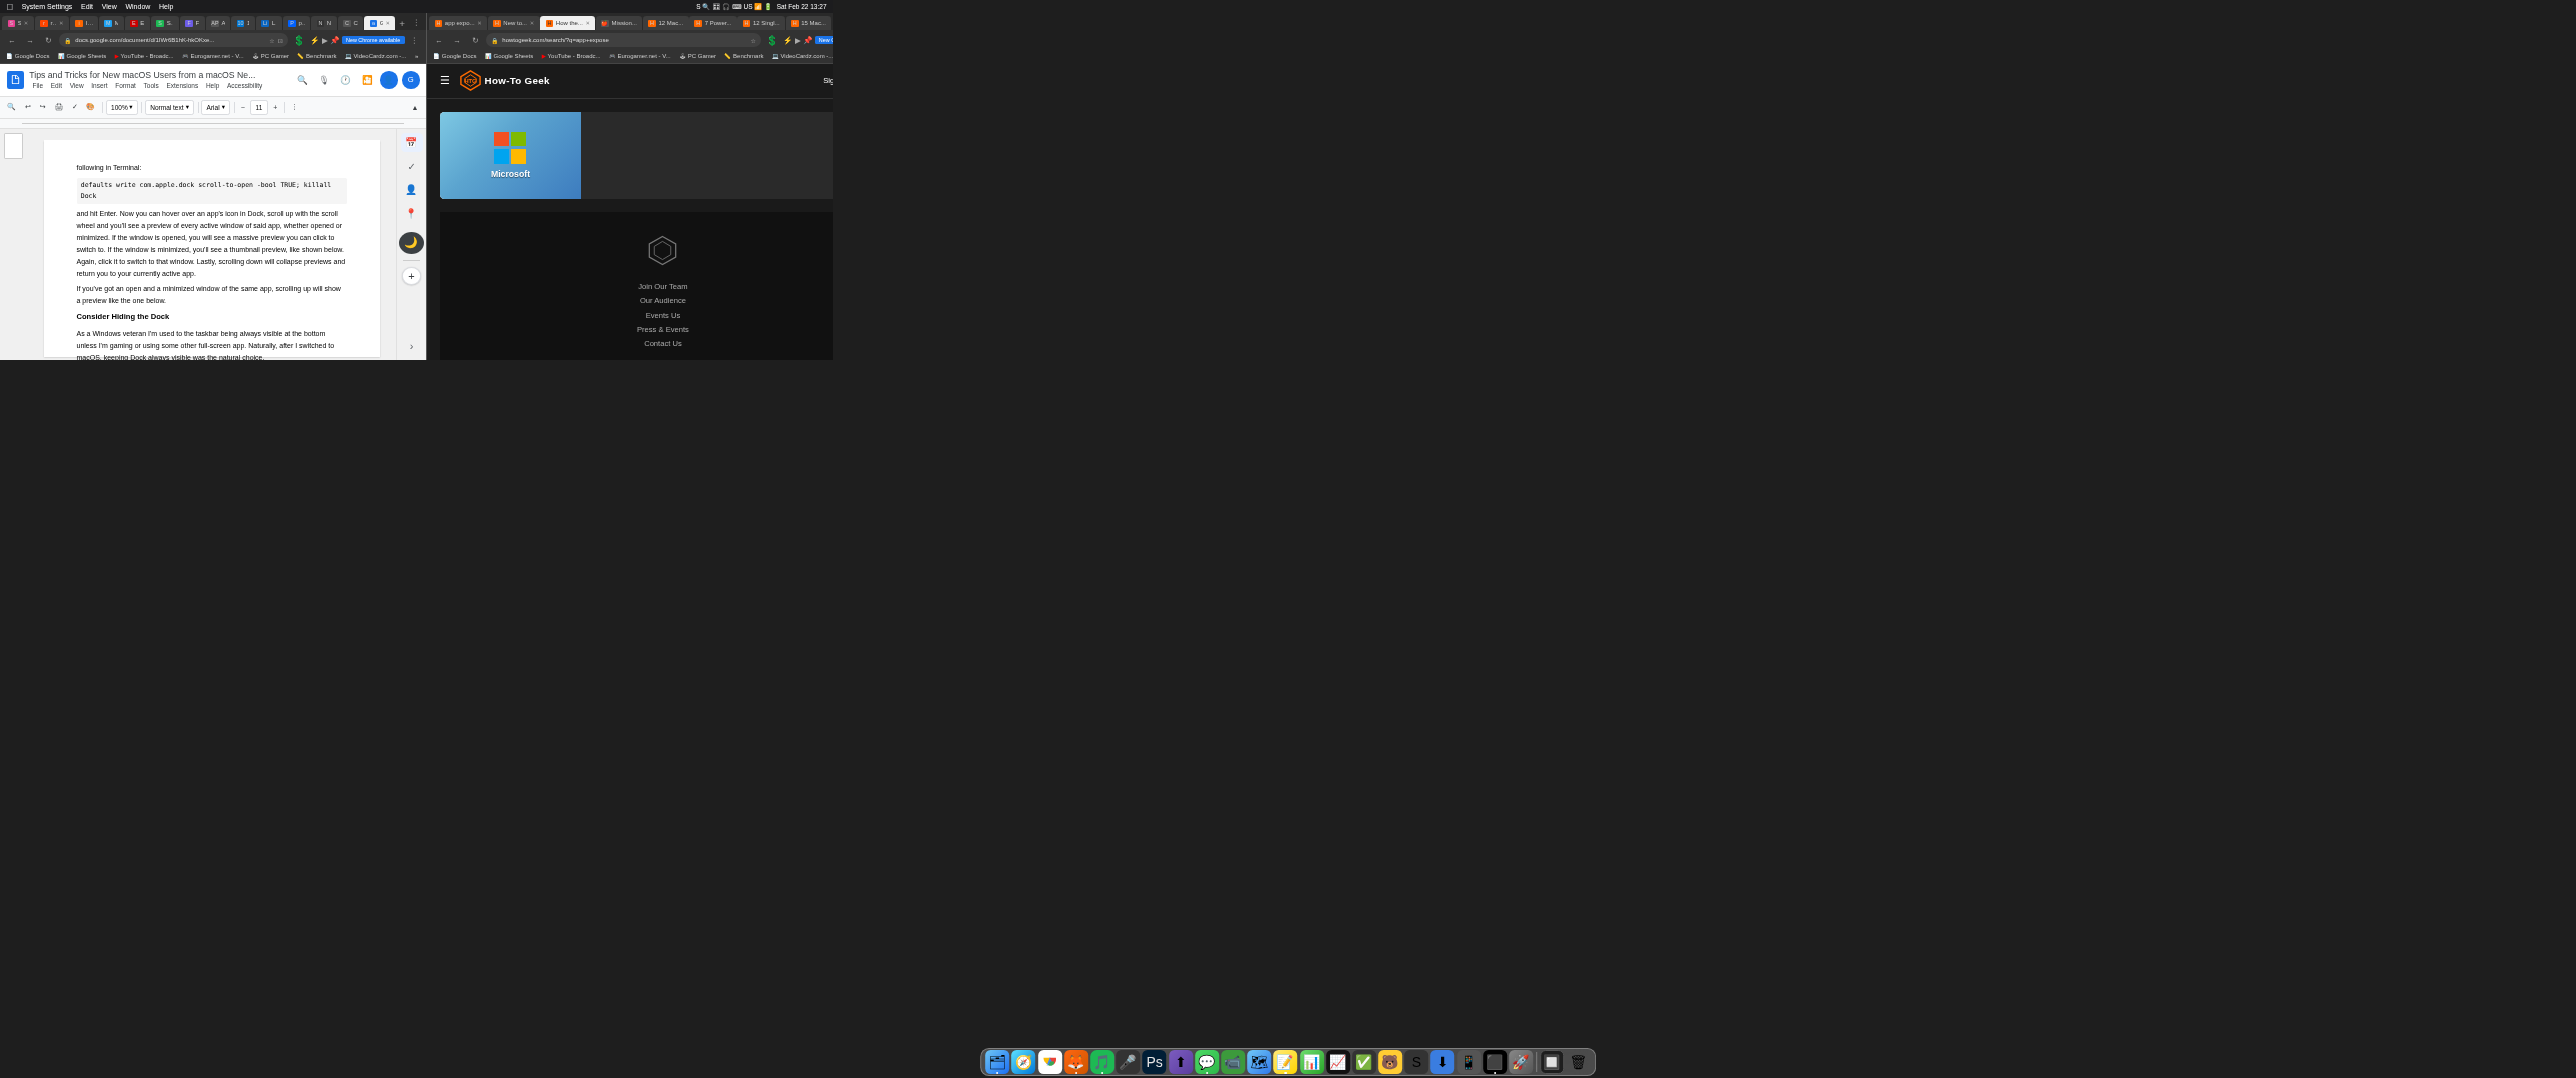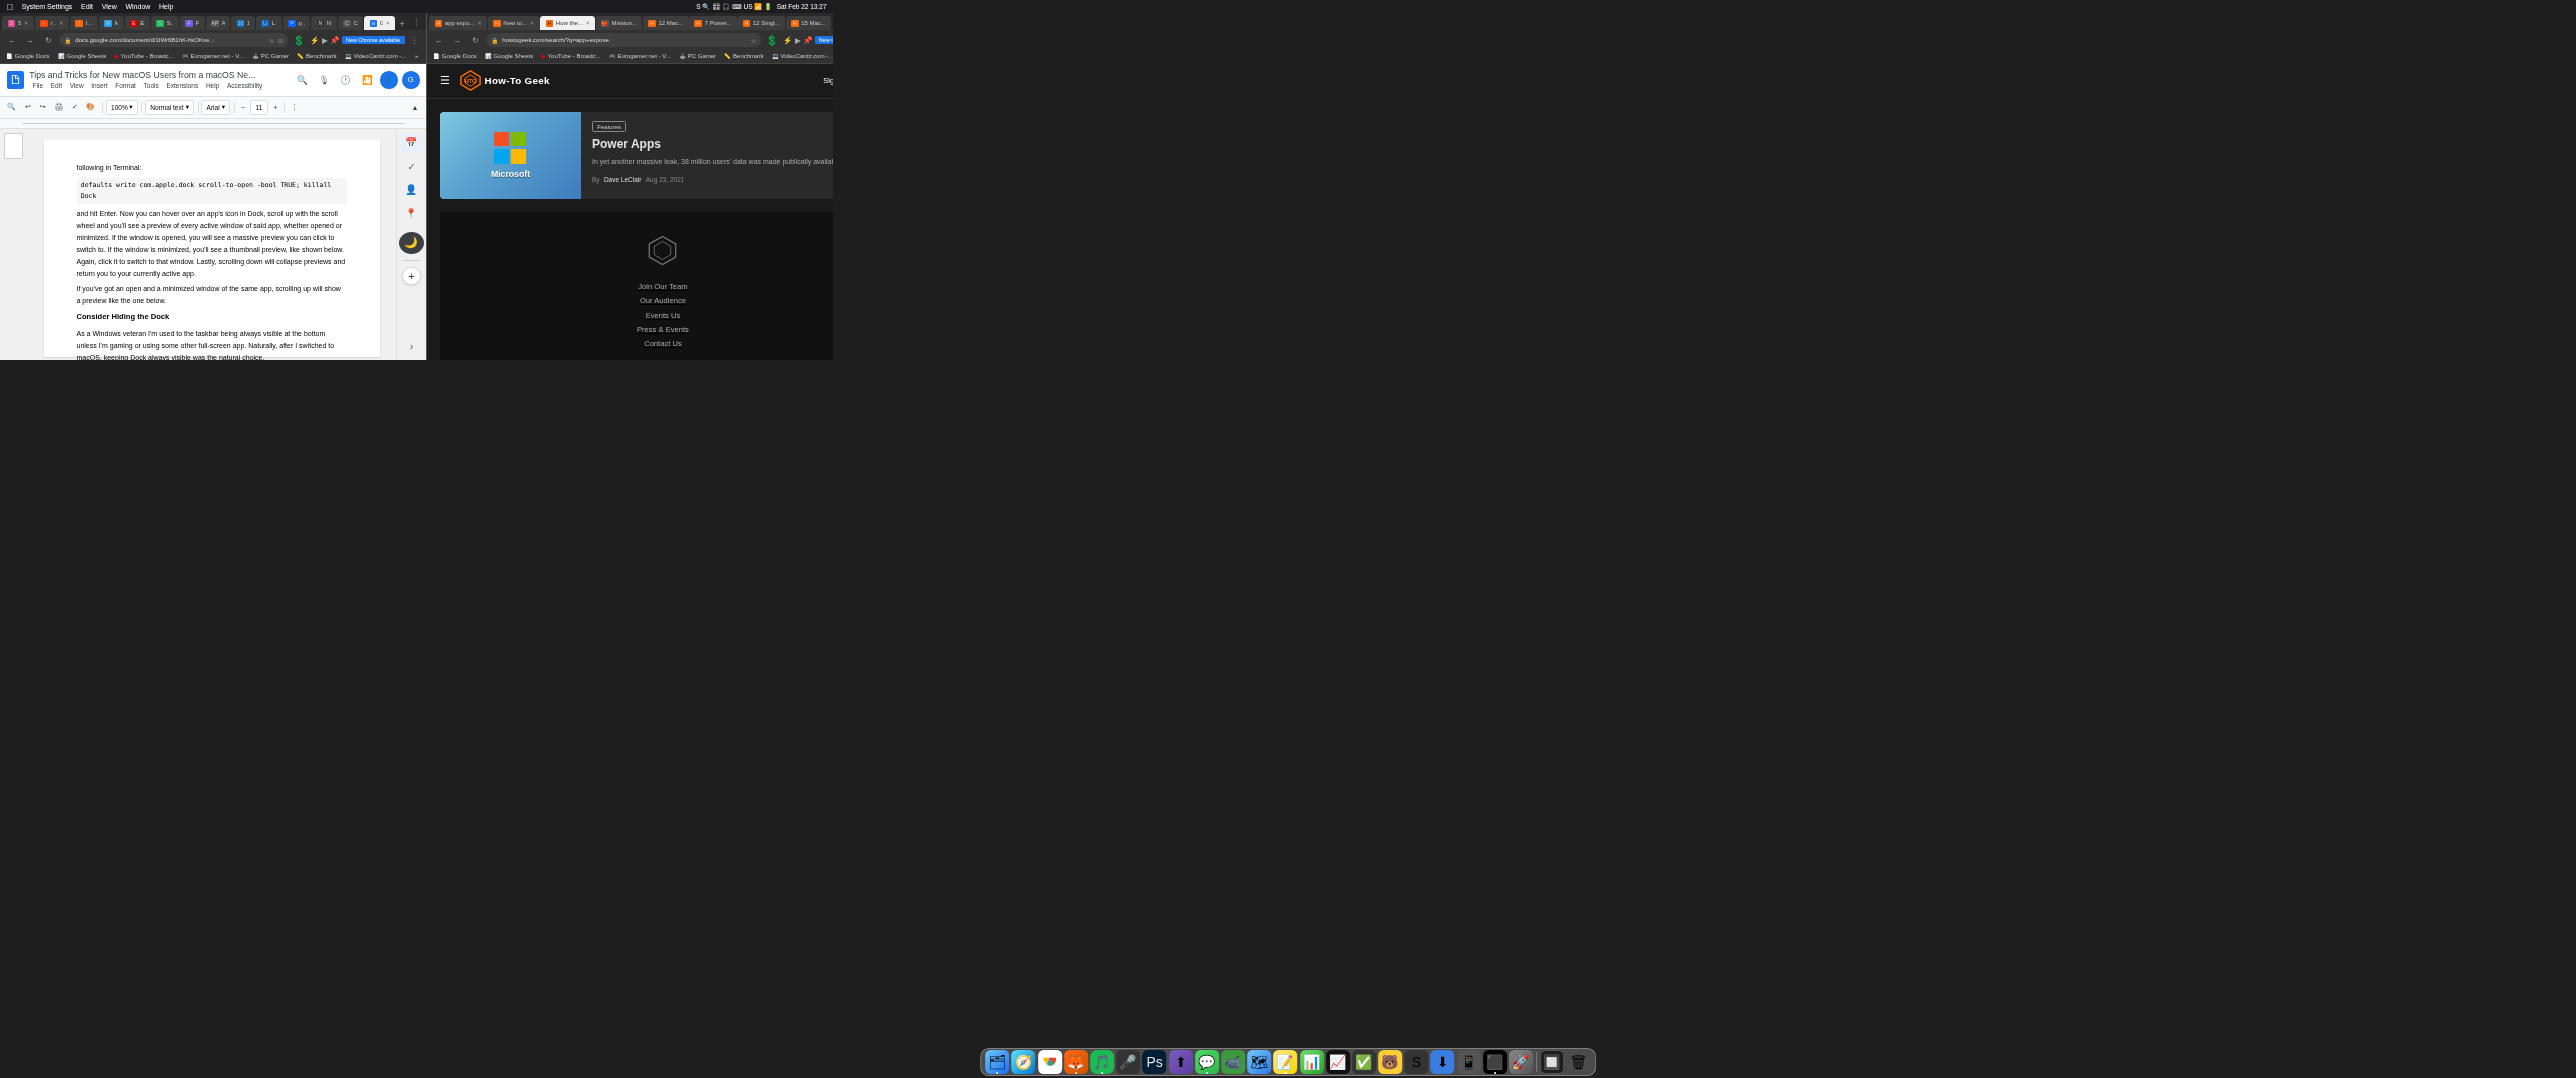--- a/index.html
+++ b/index.html
@@ -911,17 +911,6 @@
                 </div>
                 <span style="font-size:8.7px; font-weight:700; color:#fff; text-shadow:0 0.5px 1.1px rgba(0,0,0,0.5);">Microsoft</span>
               </div>
-            </div>
-          </div>
-          <div class="htg-article-body">
-            <div class="htg-article-tag">Features</div>
-            <div class="htg-article-title">Power Apps</div>
-            <div class="htg-article-excerpt">In yet another massive leak, 38 million users' data was made publically available.</div>
-            <div class="htg-article-meta">
-              <span>By</span>
-              <span style="color:#ddd; font-weight:500;">Dave LeClair</span>
-              <span>Aug 23, 2021</span>
-              <span style="margin-left:auto;" class="htg-comment-icon">💬</span>
             </div>
           </div>
         </div>

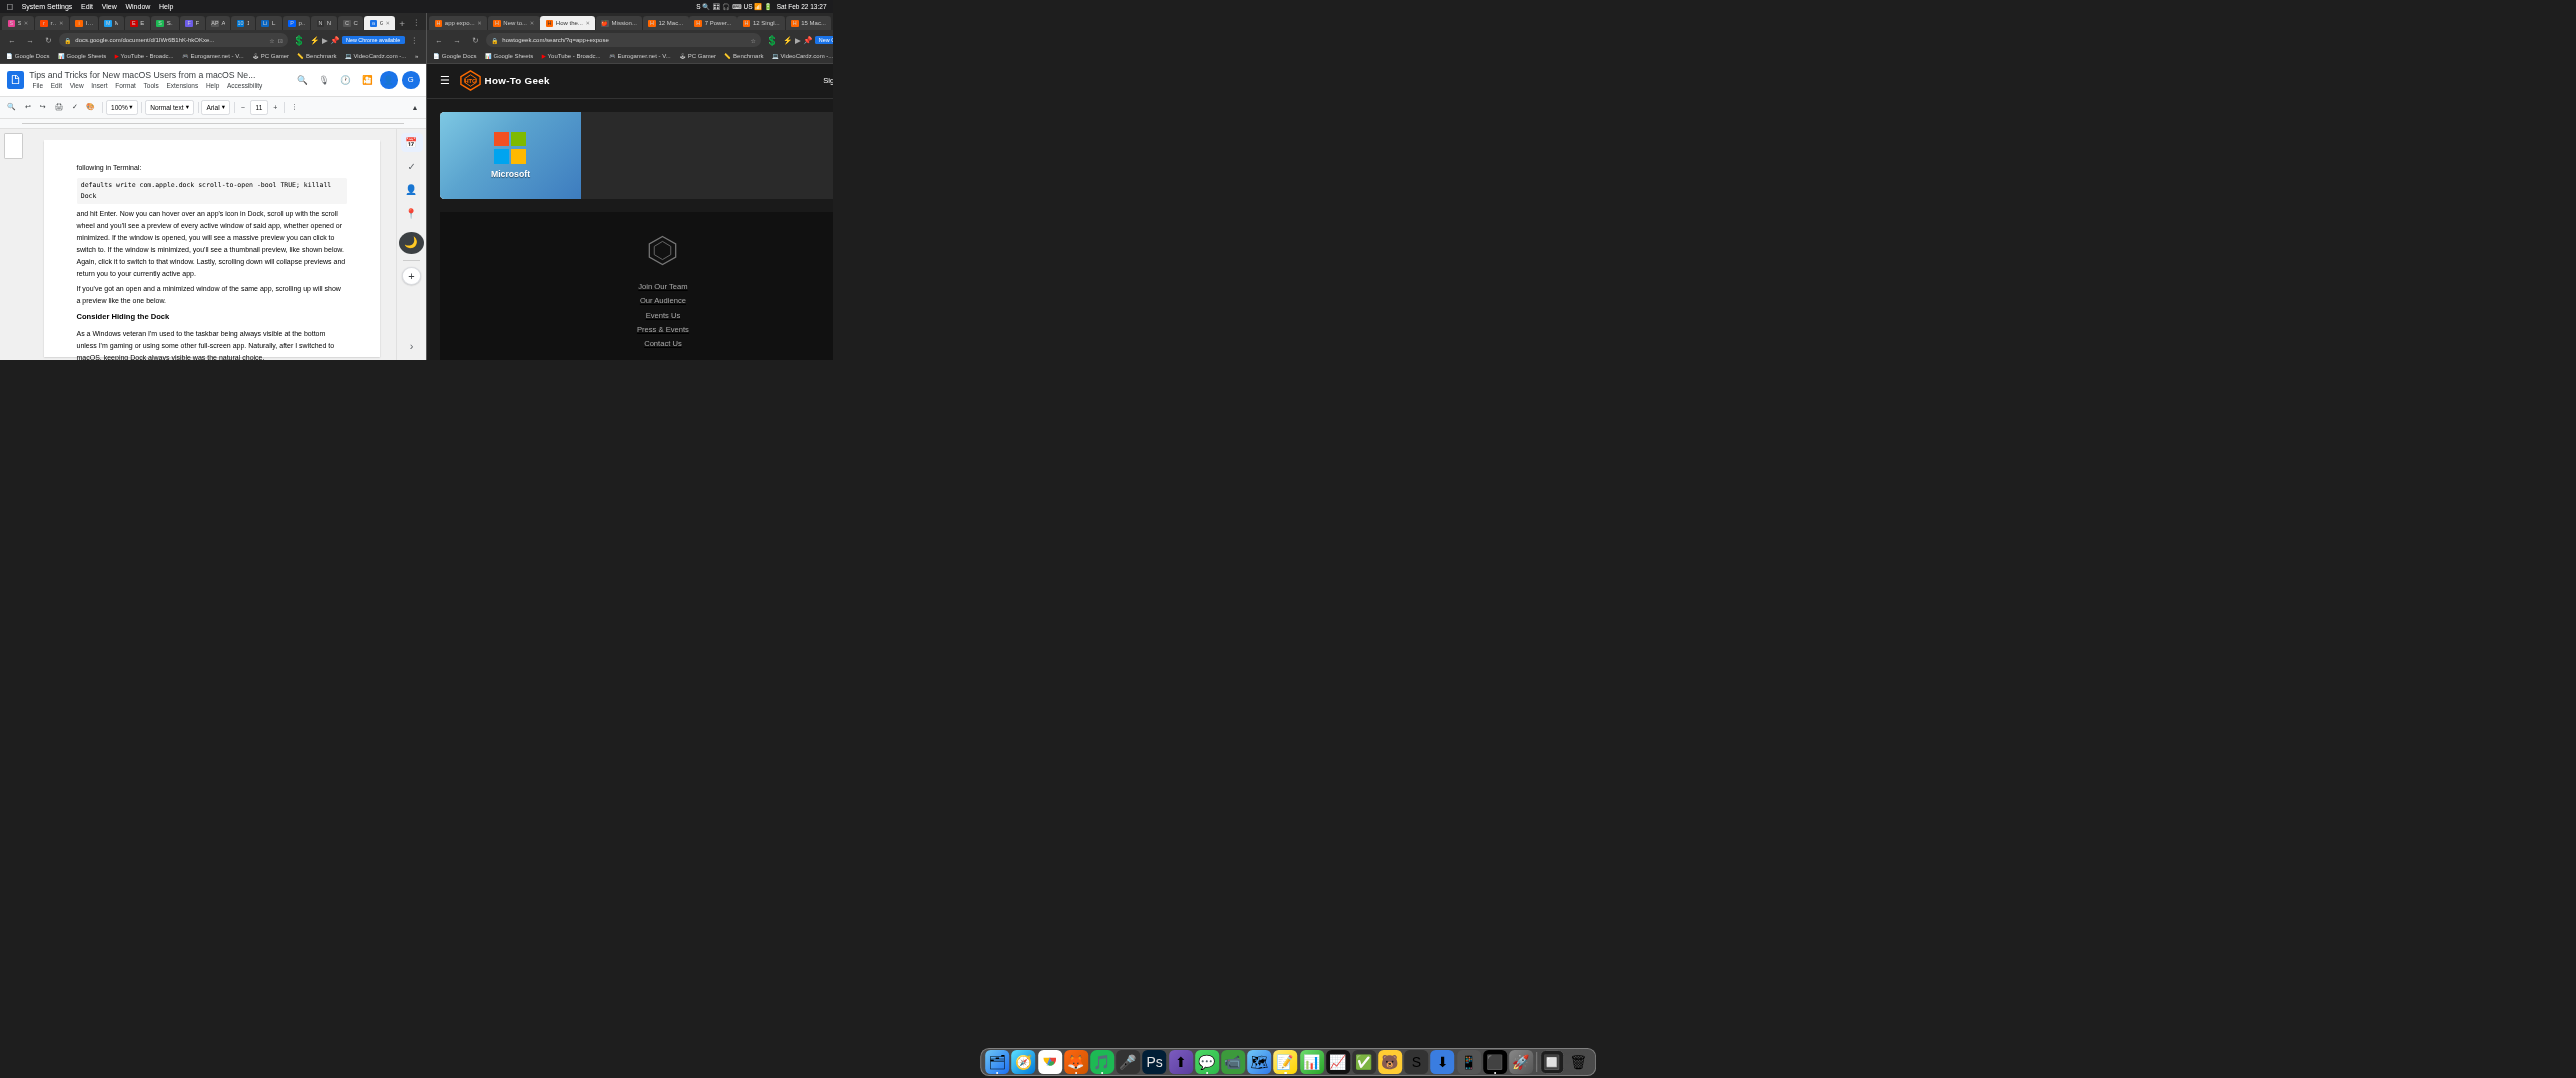--- a/index.html
+++ b/index.html
@@ -430,7 +430,6 @@
       background: #111;
       padding: 22px 13px 11px;
       text-align: center;
-      text-decoration: underline;
     }
     .htg-footer-logo { margin-bottom: 13px; }
     .htg-footer-links { display: flex; flex-direction: column; gap: 5.4px; align-items: center; }

